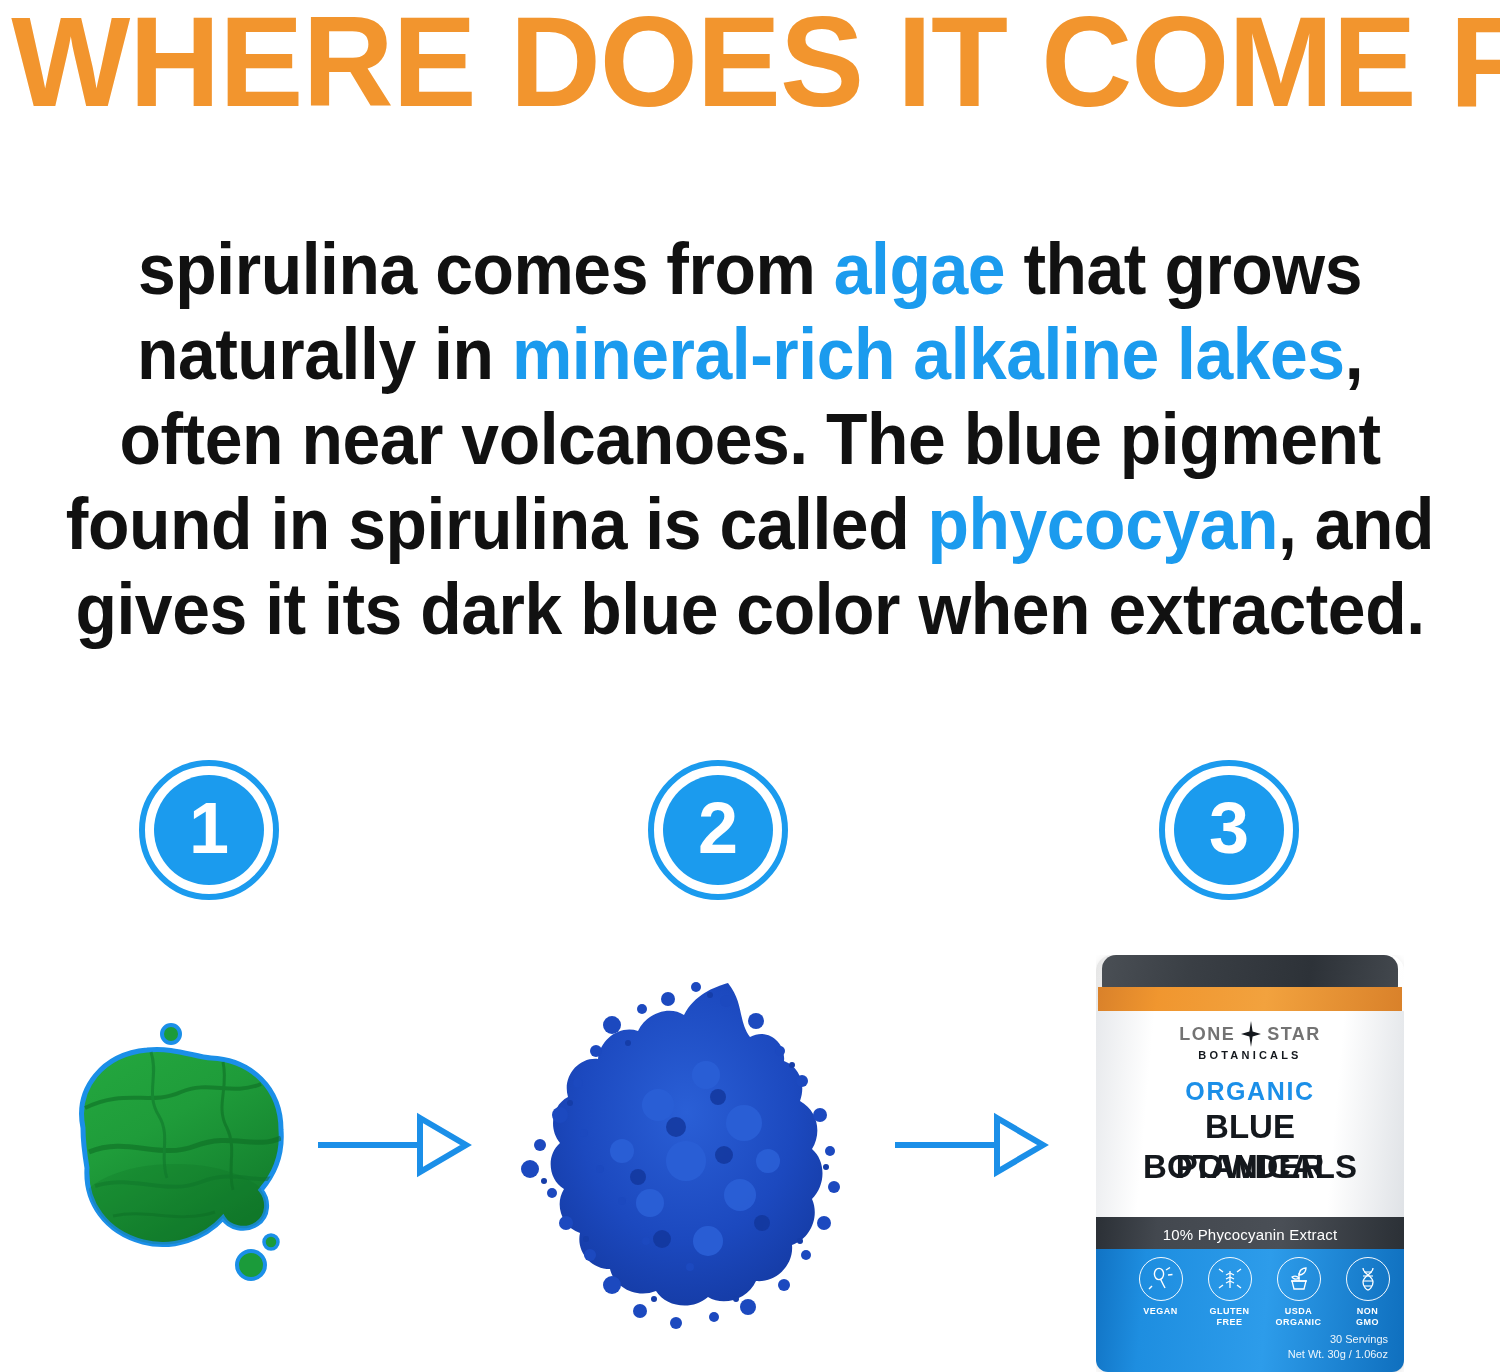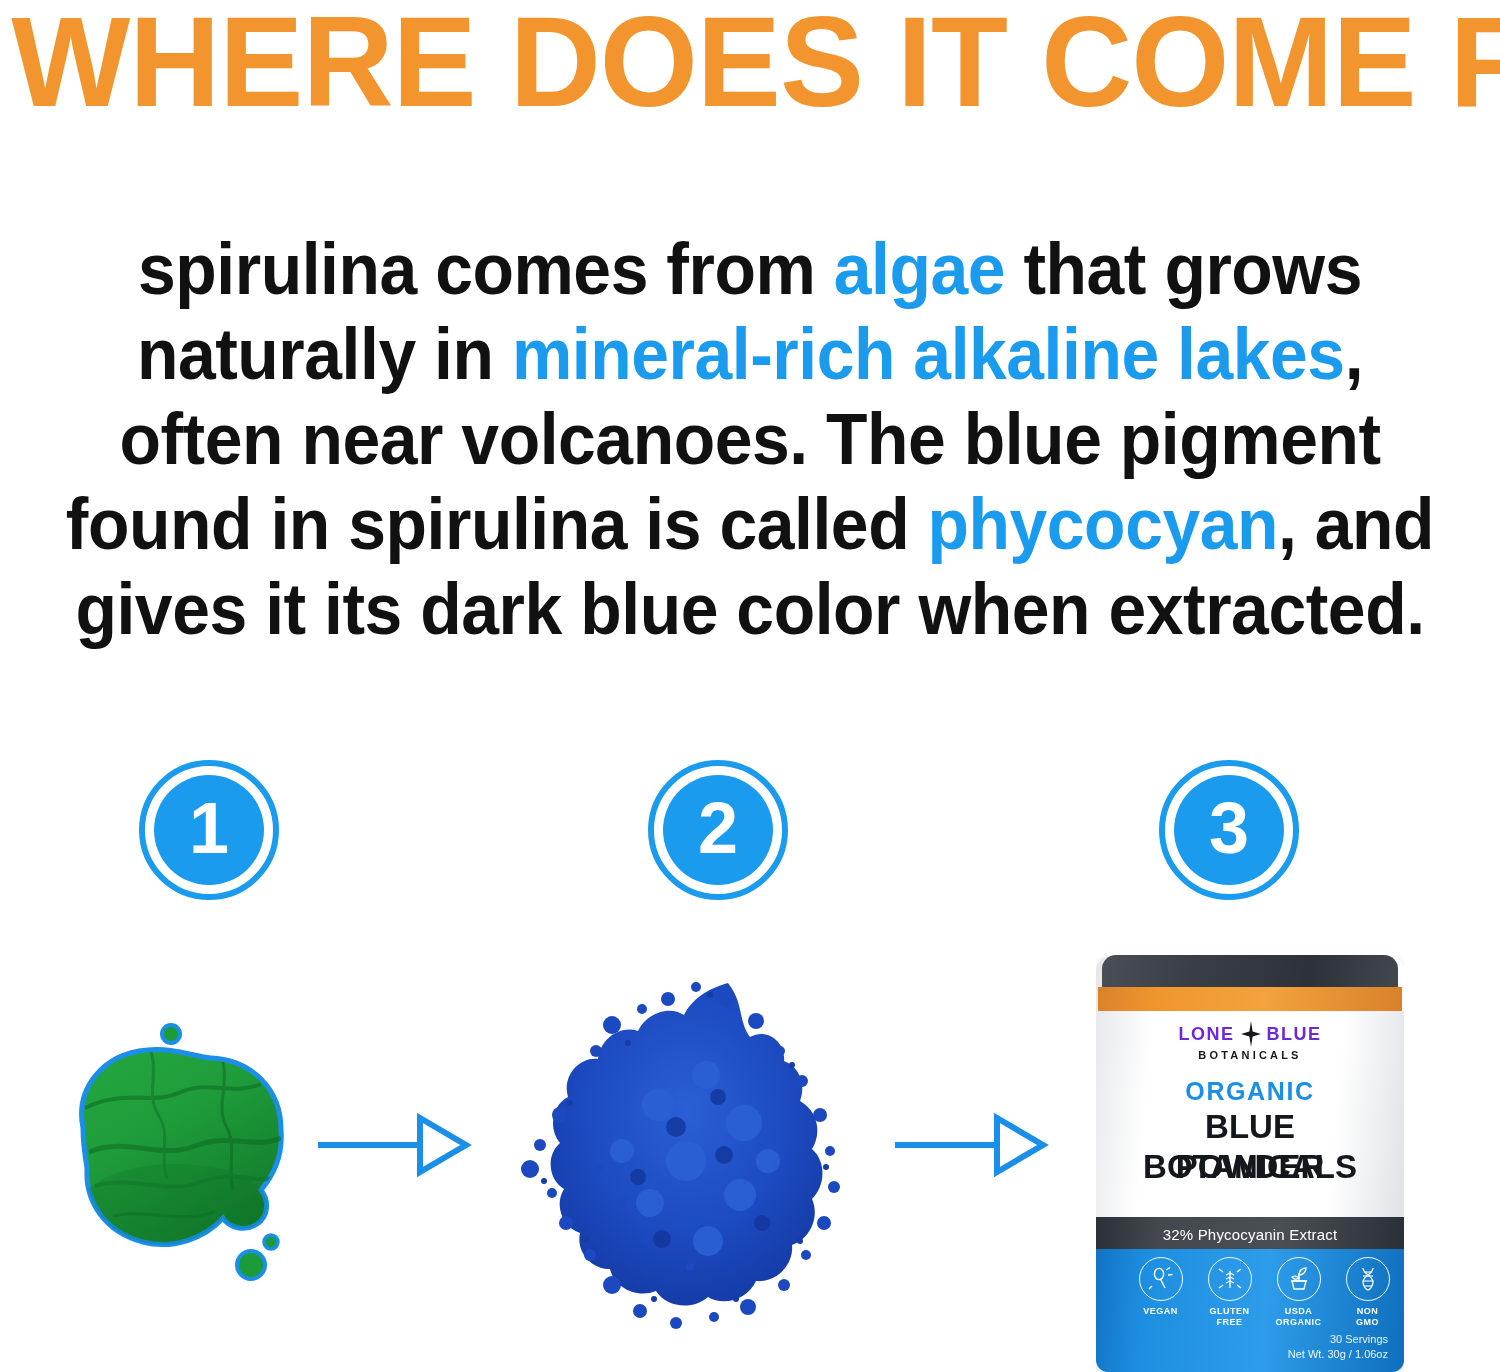--- a/index.html
+++ b/index.html
@@ -125,7 +125,7 @@
   }
   .logo-line { display:flex; align-items:center; gap:6px; }
   .logo-line span {
-    font-size:18px; font-weight:bold; letter-spacing:1.5px; color:#6d28d9;
+    font-size:18px; font-weight:bold; letter-spacing:1.5px; color:#737373;
   }
   .logo-sub {
     font-size:11px; font-weight:bold; letter-spacing:3.2px; color:#14181d; margin-top:2px;

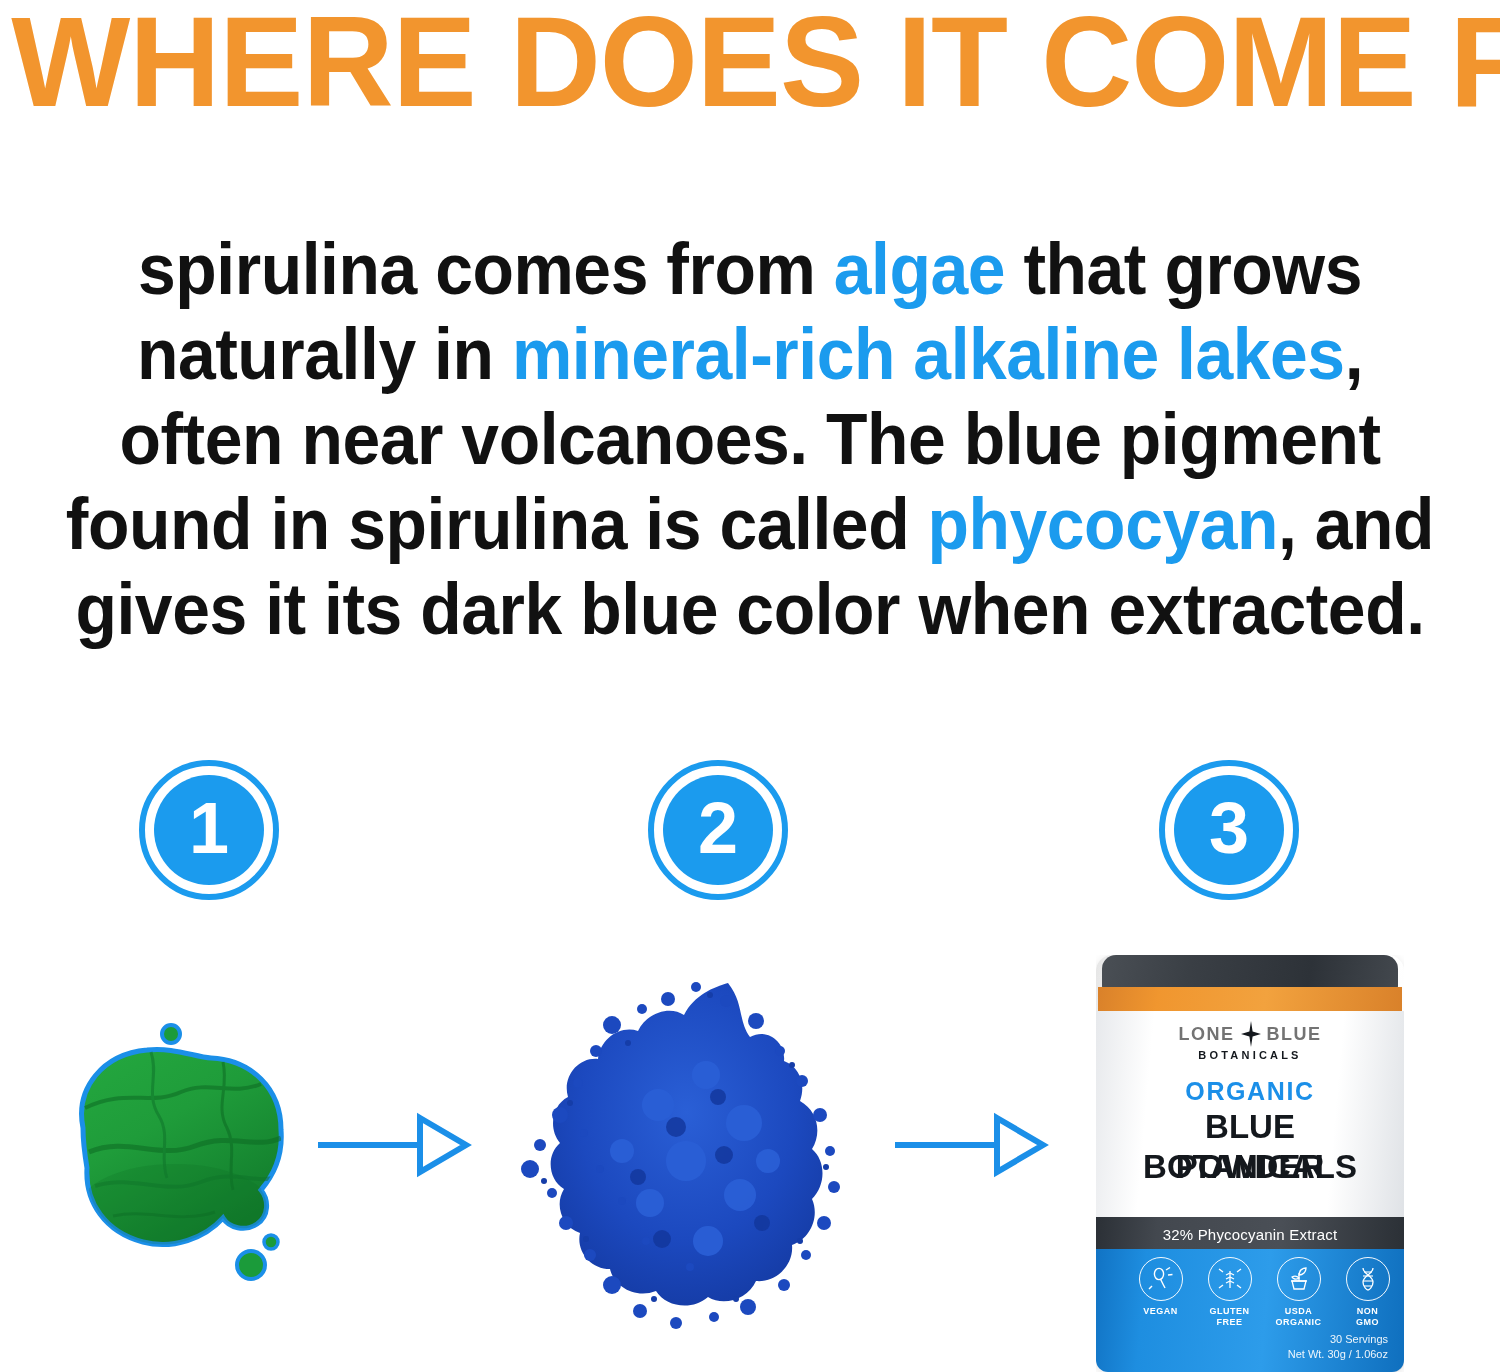--- a/index.html
+++ b/index.html
@@ -333,7 +333,7 @@
         <svg width="20" height="26" viewBox="0 0 20 26">
           <path d="M10 0 L11.6 10.4 L20 13 L11.6 15.6 L10 26 L8.4 15.6 L0 13 L8.4 10.4 Z" fill="#14181d"></path>
         </svg>
-        <span>BLUE</span>
+        <span>STAR</span>
       </div>
       <div class="logo-sub">BOTANICALS</div>
     </div>

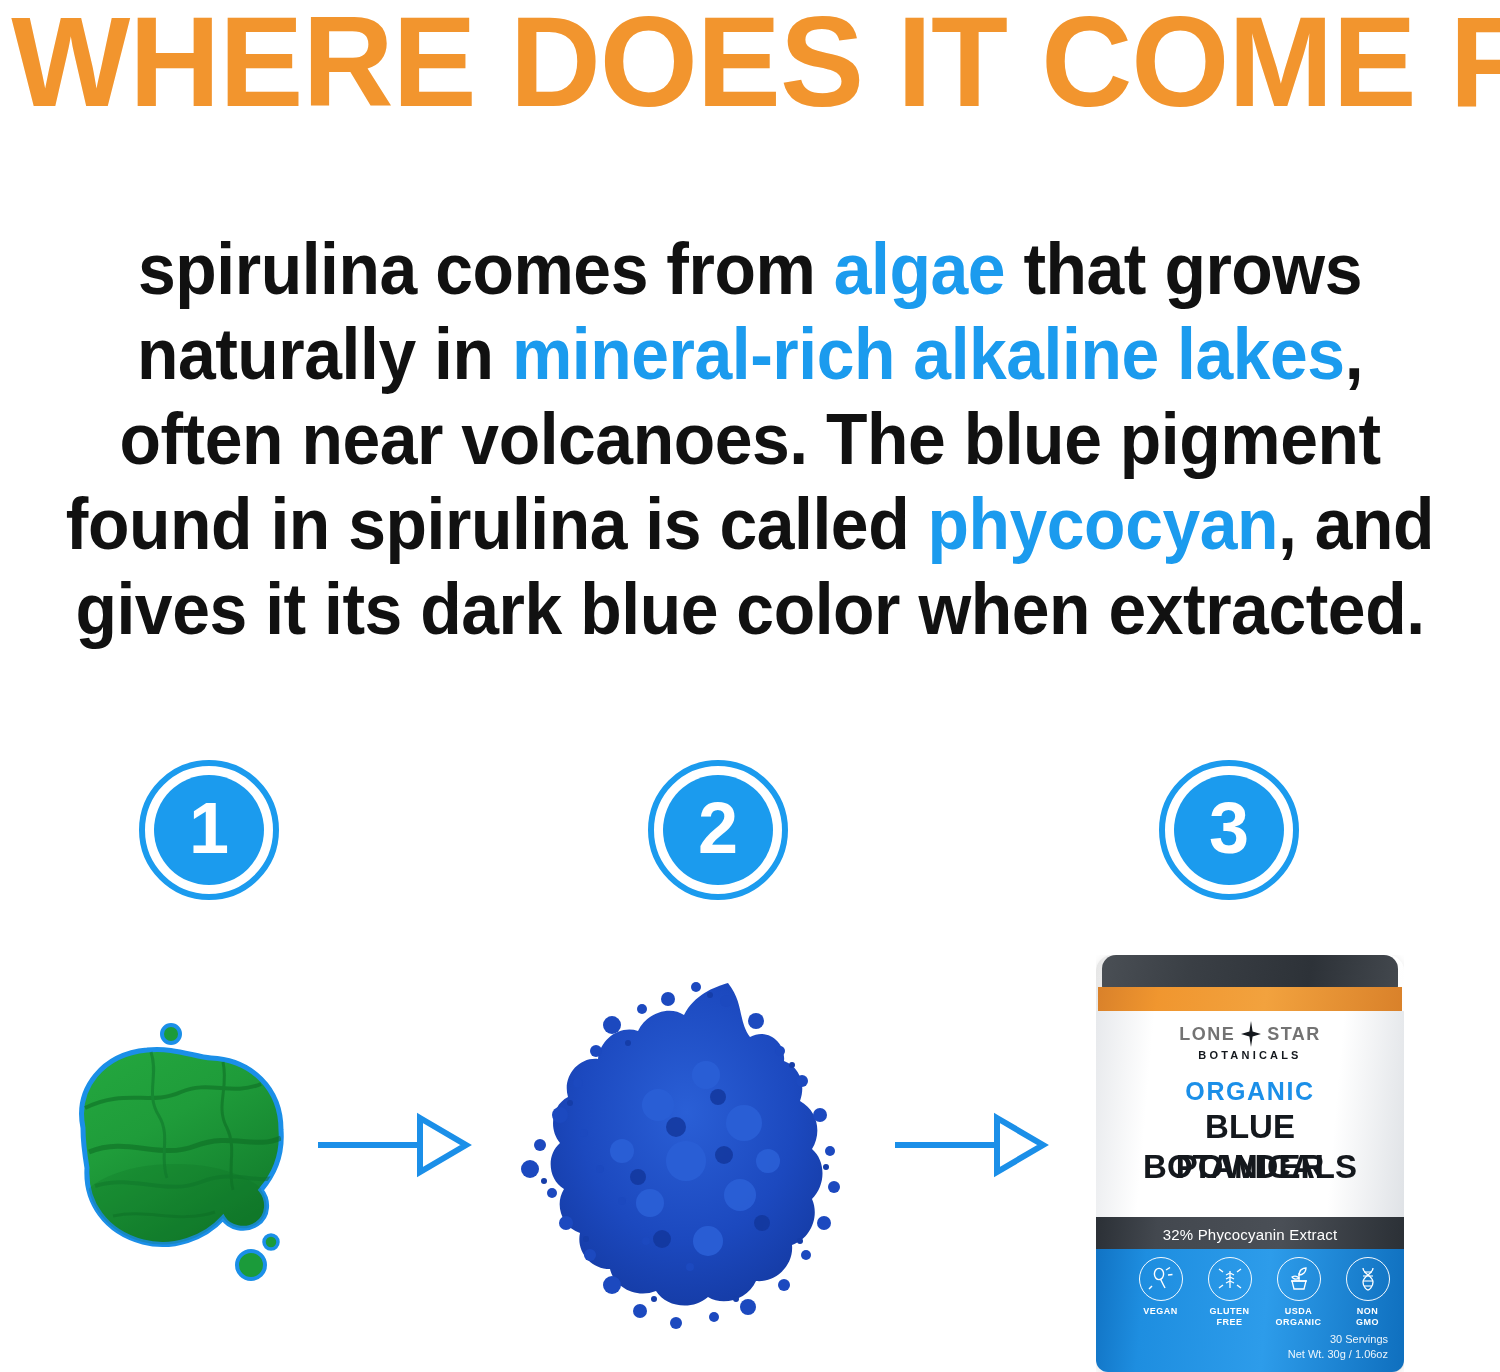--- a/index.html
+++ b/index.html
@@ -343,7 +343,7 @@
     <div class="label-sub">POWDER</div>
 
     <div class="pouch-dark-band">
-      <span>32% Phycocyanin Extract</span>
+      <span>10% Phycocyanin Extract</span>
     </div>
 
     <div class="pouch-blue"></div>

